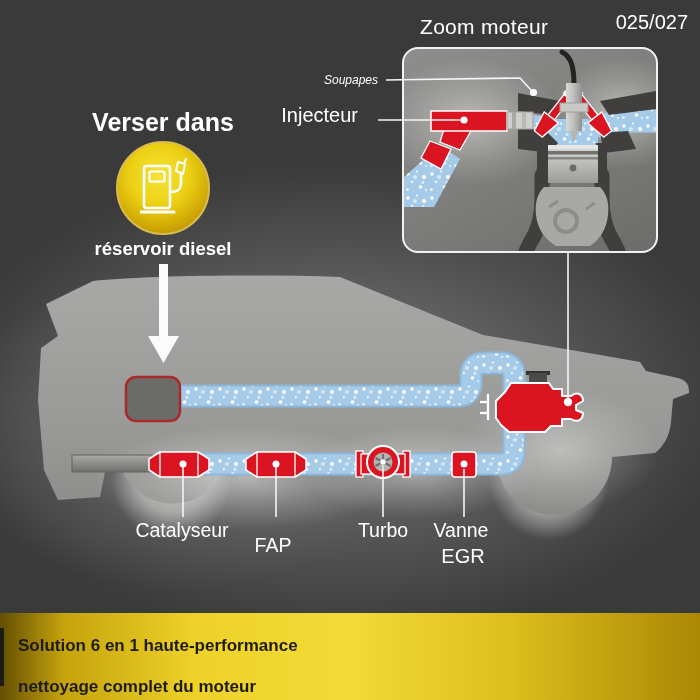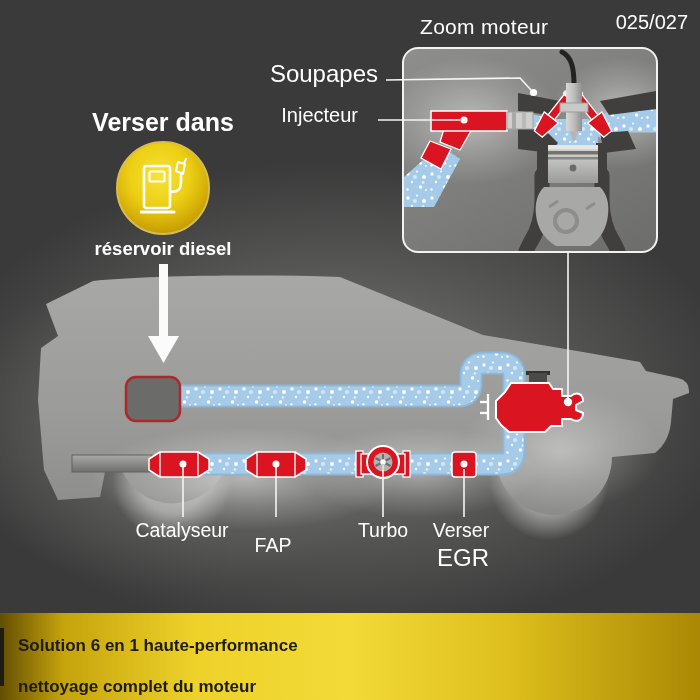--- a/index.html
+++ b/index.html
@@ -21,7 +21,7 @@
   .lbl{position:absolute;color:#fff;z-index:3;white-space:nowrap;line-height:1;}
   .lbl-zoom-title{left:420px;top:16px;font-size:21px;letter-spacing:.3px;}
   .lbl-counter{left:590px;top:12px;width:98px;text-align:right;font-size:20px;}
-  .lbl-soupapes{right:322px;top:62px;font-size:24px;}
+  .lbl-soupapes{right:322px;top:74px;font-size:12px;font-style:italic;}
   .lbl-injecteur{right:342px;top:105px;font-size:20px;}
   .lbl-verser{left:163px;top:110px;transform:translateX(-50%);font-size:25px;font-weight:bold;text-align:center;}
   .lbl-reservoir{left:163px;top:240px;transform:translateX(-50%);font-size:18.5px;font-weight:bold;}

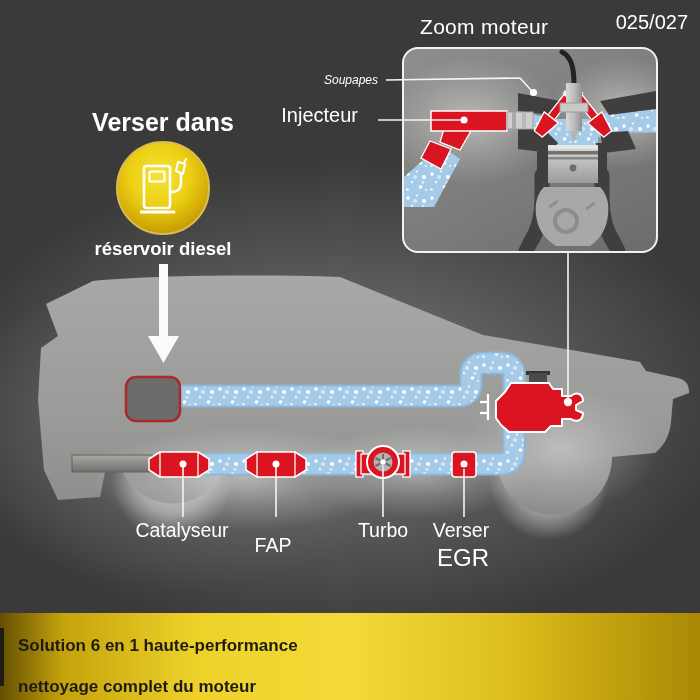--- a/index.html
+++ b/index.html
@@ -301,7 +301,7 @@
   <div class="lbl lbl-cat">Catalyseur</div>
   <div class="lbl lbl-fap">FAP</div>
   <div class="lbl lbl-turbo">Turbo</div>
-  <div class="lbl lbl-vanne">Verser</div>
+  <div class="lbl lbl-vanne">Vanne</div>
   <div class="lbl lbl-egr">EGR</div>
 
   <div class="pump-badge">

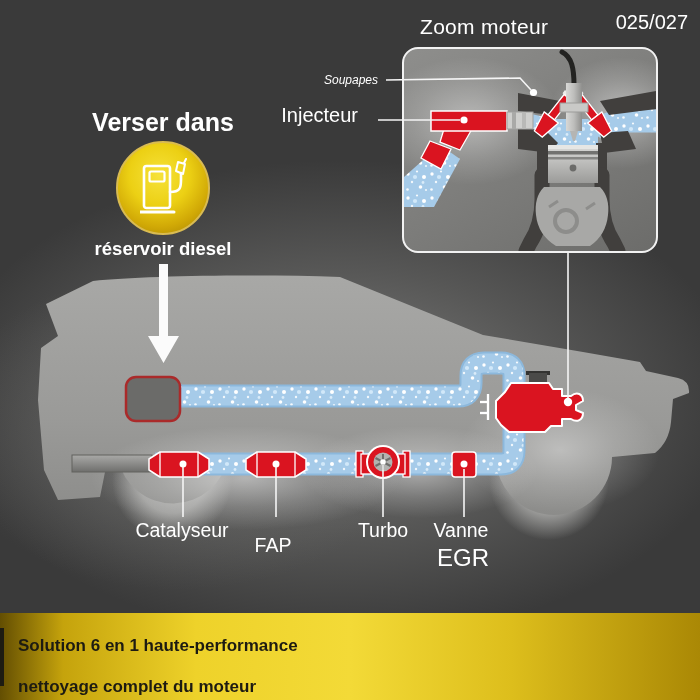--- a/index.html
+++ b/index.html
@@ -29,7 +29,7 @@
   .lbl-fap{left:273px;top:521px;transform:translateX(-50%);font-size:19.5px;margin-top:15px;}
   .lbl-turbo{left:383px;top:521px;transform:translateX(-50%);font-size:19.5px;}
   .lbl-vanne{left:461px;top:521px;transform:translateX(-50%);font-size:19.5px;}
-  .lbl-egr{left:463px;top:546px;transform:translateX(-50%);font-size:24px;}
+  .lbl-egr{left:463px;top:546px;transform:translateX(-50%);font-size:20px;}
   .pump-badge{
     position:absolute;left:116px;top:141px;width:94px;height:94px;border-radius:50%;
     box-sizing:border-box;border:2px solid #d9bb52;z-index:3;

